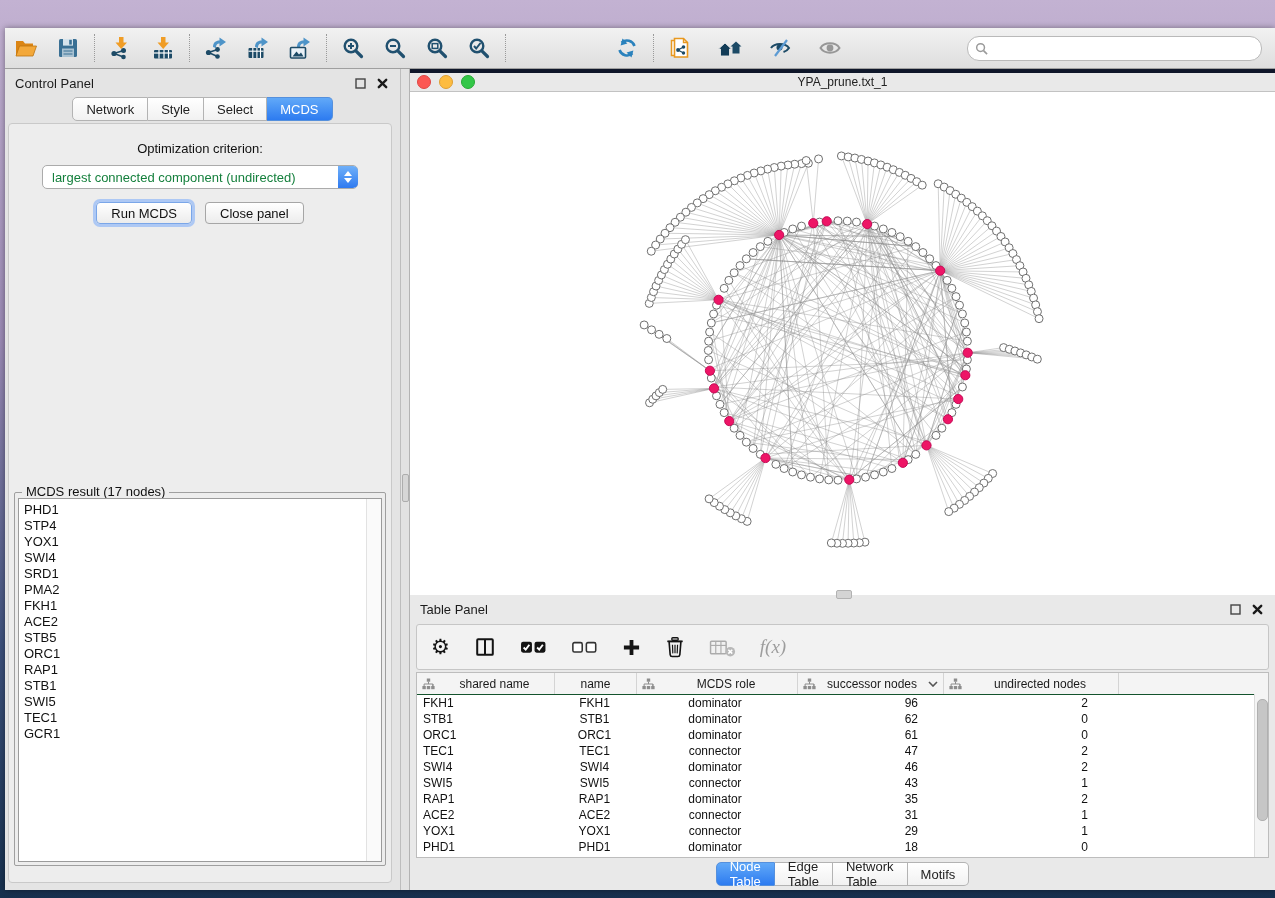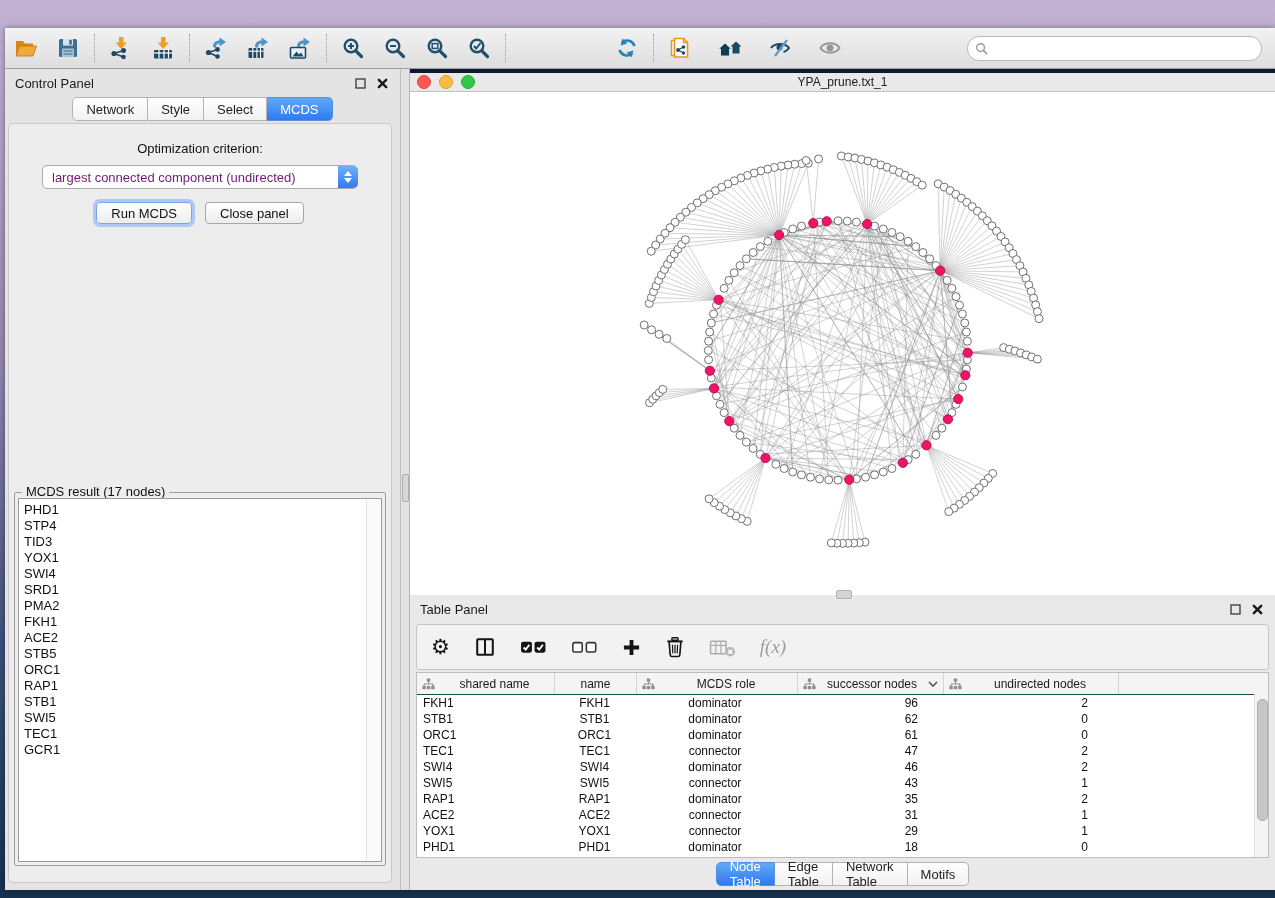--- a/index.html
+++ b/index.html
@@ -37,7 +37,7 @@
   #opt-label{margin-top:17px;font-size:13px;color:#111;}
   #opt-select{margin-top:9px;width:314px;height:22px;background:#fff;border:1px solid #ababab;border-radius:5px;
     display:flex;align-items:center;position:relative;cursor:pointer;}
-  #opt-select .val{flex:1;font-size:13px;color:#701a75;padding-left:9px;white-space:nowrap;}
+  #opt-select .val{flex:1;font-size:13px;color:#15803d;padding-left:9px;white-space:nowrap;}
   #opt-select .stepper{width:20px;height:22px;margin-right:-1px;border-radius:0 5px 5px 0;
     background:linear-gradient(#6fb0f9,#2f7af0);display:flex;flex-direction:column;align-items:center;justify-content:center;gap:2px;}
   #opt-select .stepper i{width:0;height:0;border-left:4px solid transparent;border-right:4px solid transparent;}

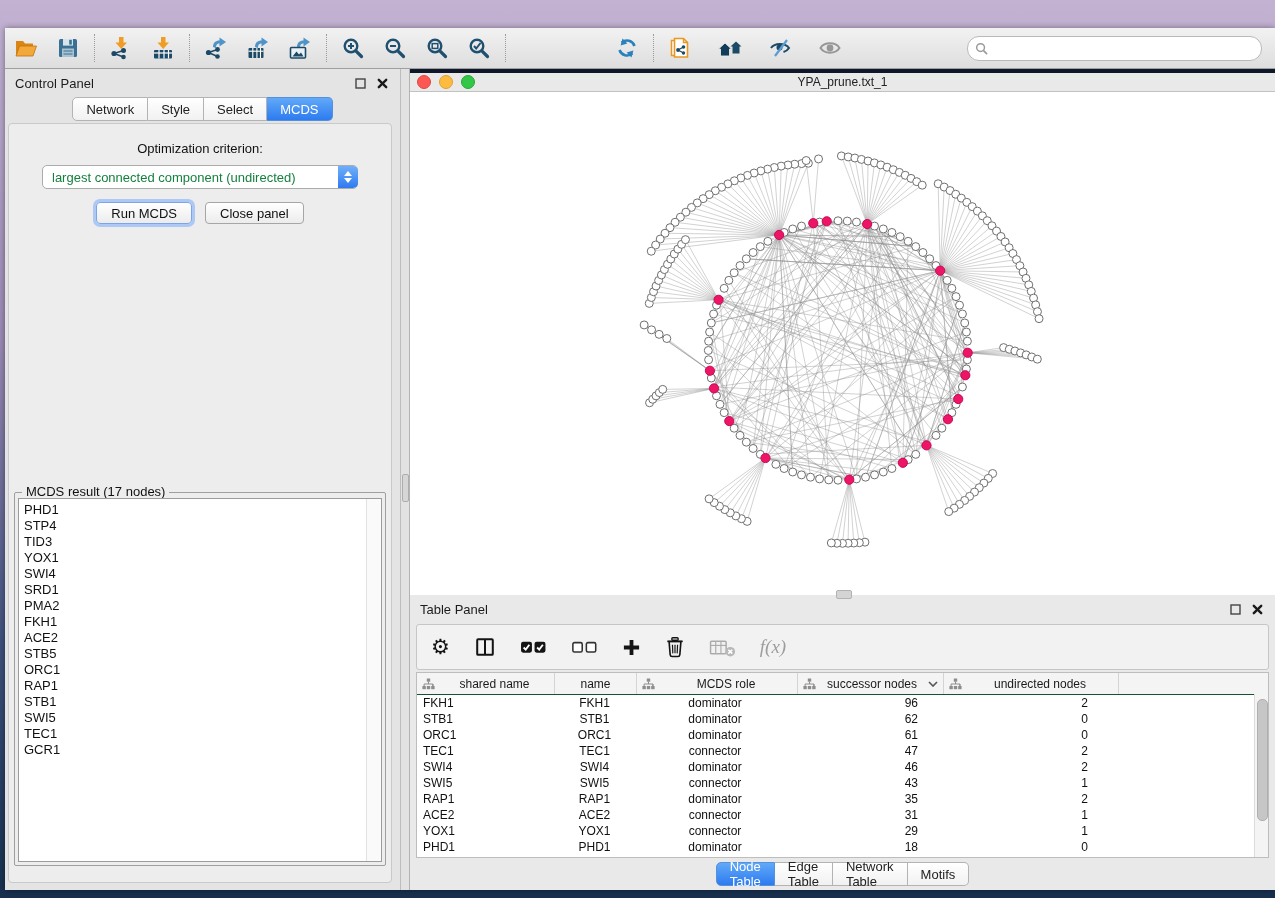--- a/index.html
+++ b/index.html
@@ -317,7 +317,6 @@
             <div id="mcds-items">
                   <div>PHD1</div>
                   <div>STP4</div>
-                  <div>TID3</div>
                   <div>YOX1</div>
                   <div>SWI4</div>
                   <div>SRD1</div>

